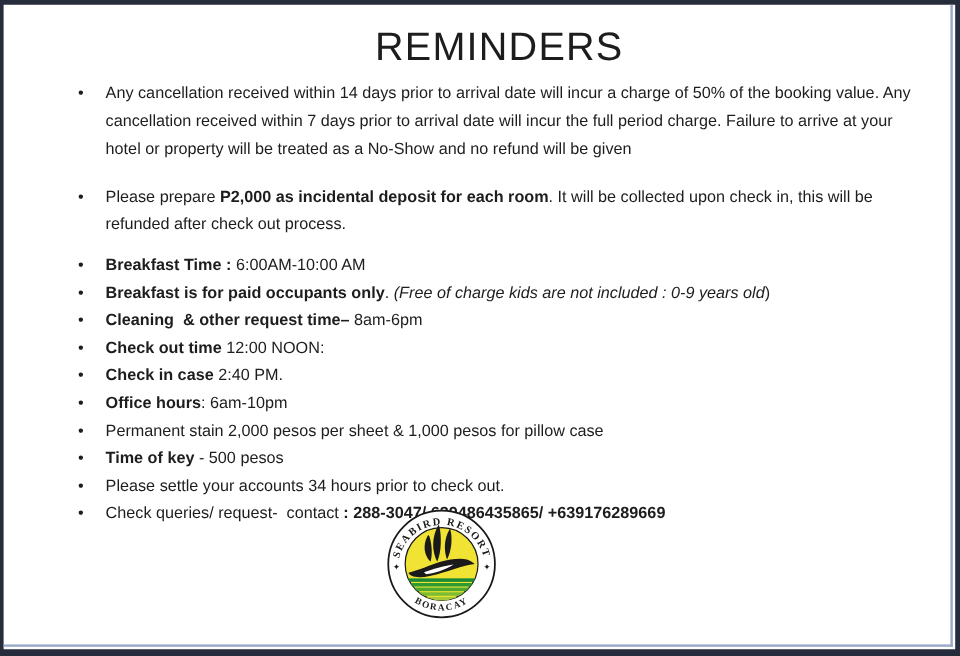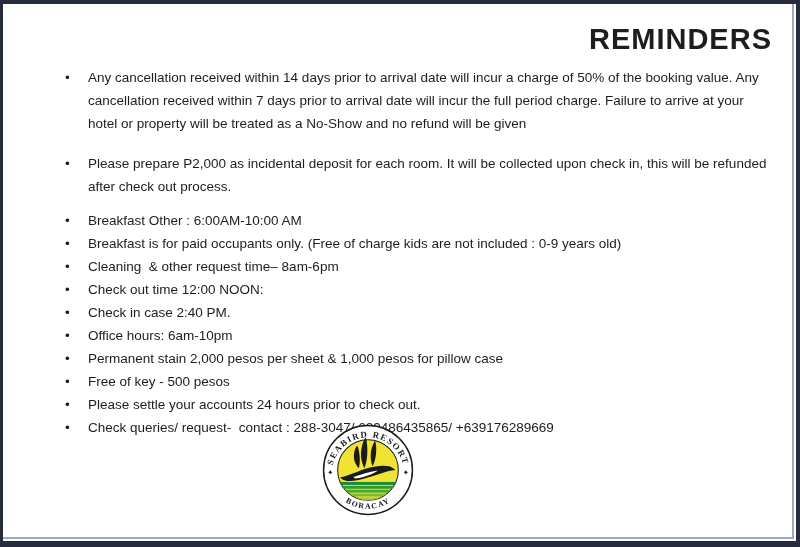--- a/index.html
+++ b/index.html
@@ -29,8 +29,8 @@
     position:absolute;left:60px;top:22px;width:712px;
   }
   .doc-title{
-    margin:0 0 10px 0;text-align:right;
-    font-size:29px;line-height:34px;font-weight:bold;letter-spacing:1px;
+    margin:0 0 10px 0;text-align:center;
+    font-size:33px;line-height:34px;font-weight:normal;letter-spacing:1px;
   }
   ul.reminders{
     list-style:none;margin:0;padding:0;

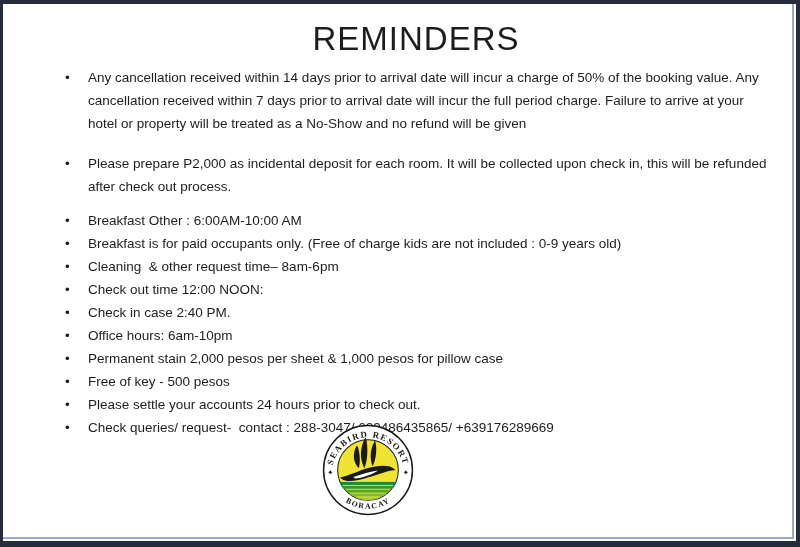--- a/index.html
+++ b/index.html
@@ -39,7 +39,7 @@
   ul.reminders li{display:flex;}
   .marker{flex:0 0 28px;padding-left:5px;box-sizing:border-box;}
   .li-text{flex:1;white-space:pre-wrap;}
-  .b{font-weight:normal;}
+  .b{font-weight:bold;}
   .i{}
   .gap-lg{margin-bottom:17px;}
   .gap-md{margin-bottom:11px;}

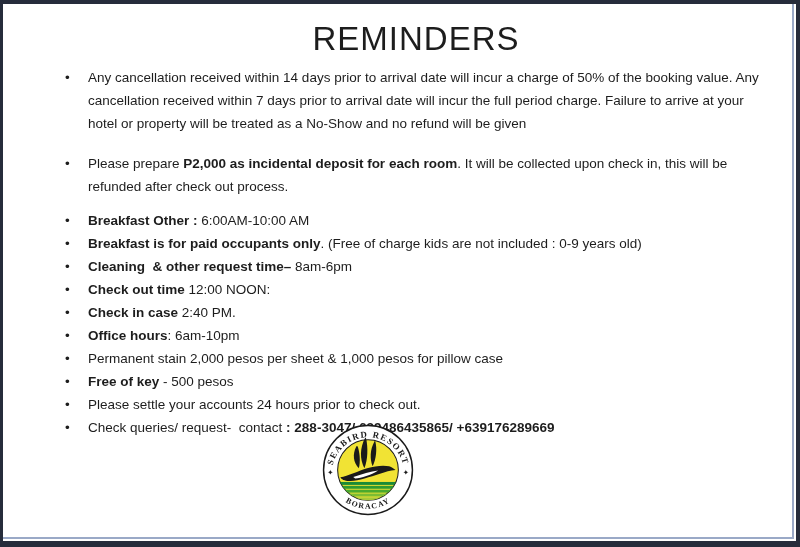--- a/index.html
+++ b/index.html
@@ -68,7 +68,7 @@
     </li>
     <li>
       <span class="marker">•</span>
-      <span class="li-text"><span class="b">Breakfast Other : </span><span>6:00AM-10:00 AM</span></span>
+      <span class="li-text"><span class="b">Breakfast Time : </span><span>6:00AM-10:00 AM</span></span>
     </li>
     <li>
       <span class="marker">•</span>

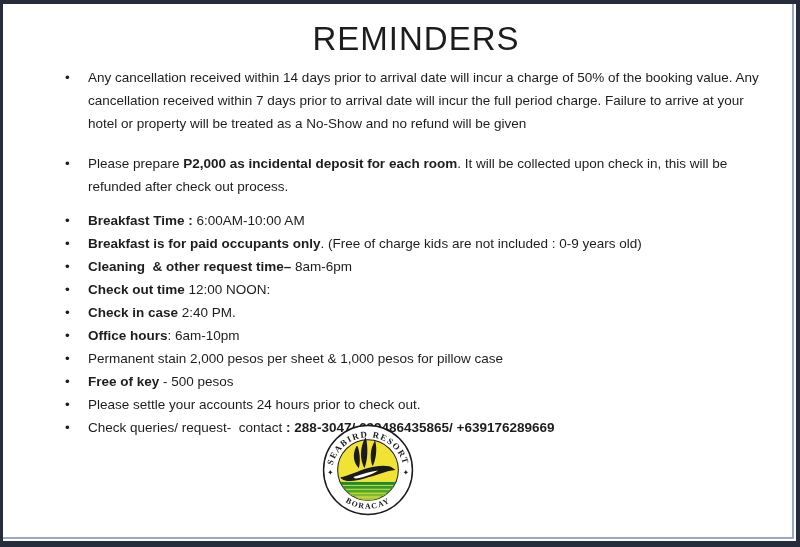--- a/index.html
+++ b/index.html
@@ -40,7 +40,7 @@
   .marker{flex:0 0 28px;padding-left:5px;box-sizing:border-box;}
   .li-text{flex:1;white-space:pre-wrap;}
   .b{font-weight:bold;}
-  .i{}
+  .i{font-style:italic;}
   .gap-lg{margin-bottom:17px;}
   .gap-md{margin-bottom:11px;}
   .logo{

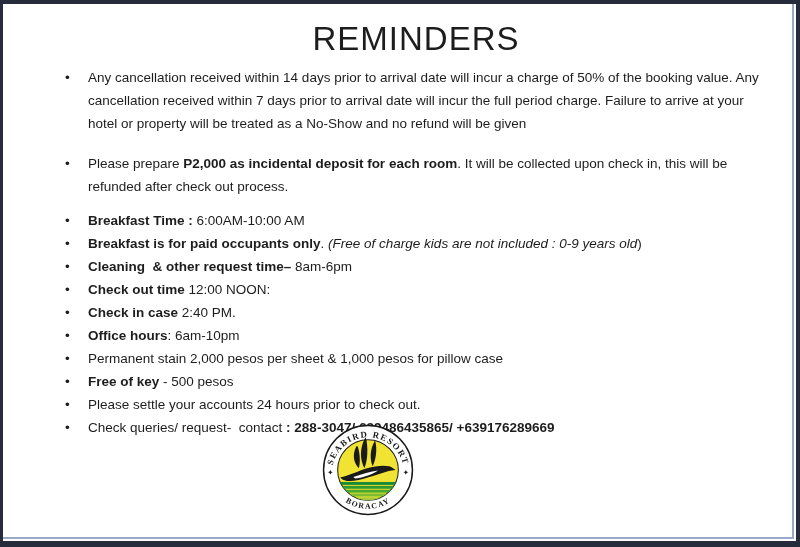--- a/index.html
+++ b/index.html
@@ -96,7 +96,7 @@
     </li>
     <li>
       <span class="marker">•</span>
-      <span class="li-text"><span class="b">Free of key</span><span> - 500 pesos</span></span>
+      <span class="li-text"><span class="b">Time of key</span><span> - 500 pesos</span></span>
     </li>
     <li>
       <span class="marker">•</span>

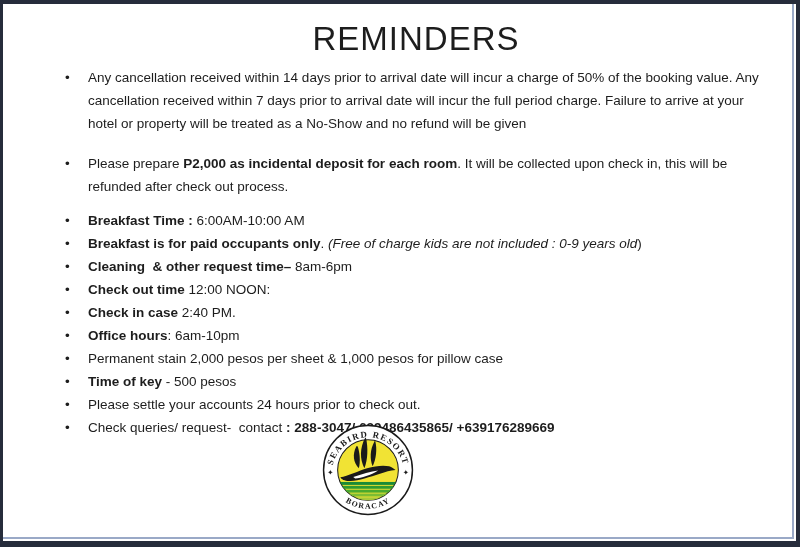--- a/index.html
+++ b/index.html
@@ -100,7 +100,7 @@
     </li>
     <li>
       <span class="marker">•</span>
-      <span class="li-text"><span>Please settle your accounts 24 hours prior to check out.</span></span>
+      <span class="li-text"><span>Please settle your accounts 34 hours prior to check out.</span></span>
     </li>
     <li>
       <span class="marker">•</span>

